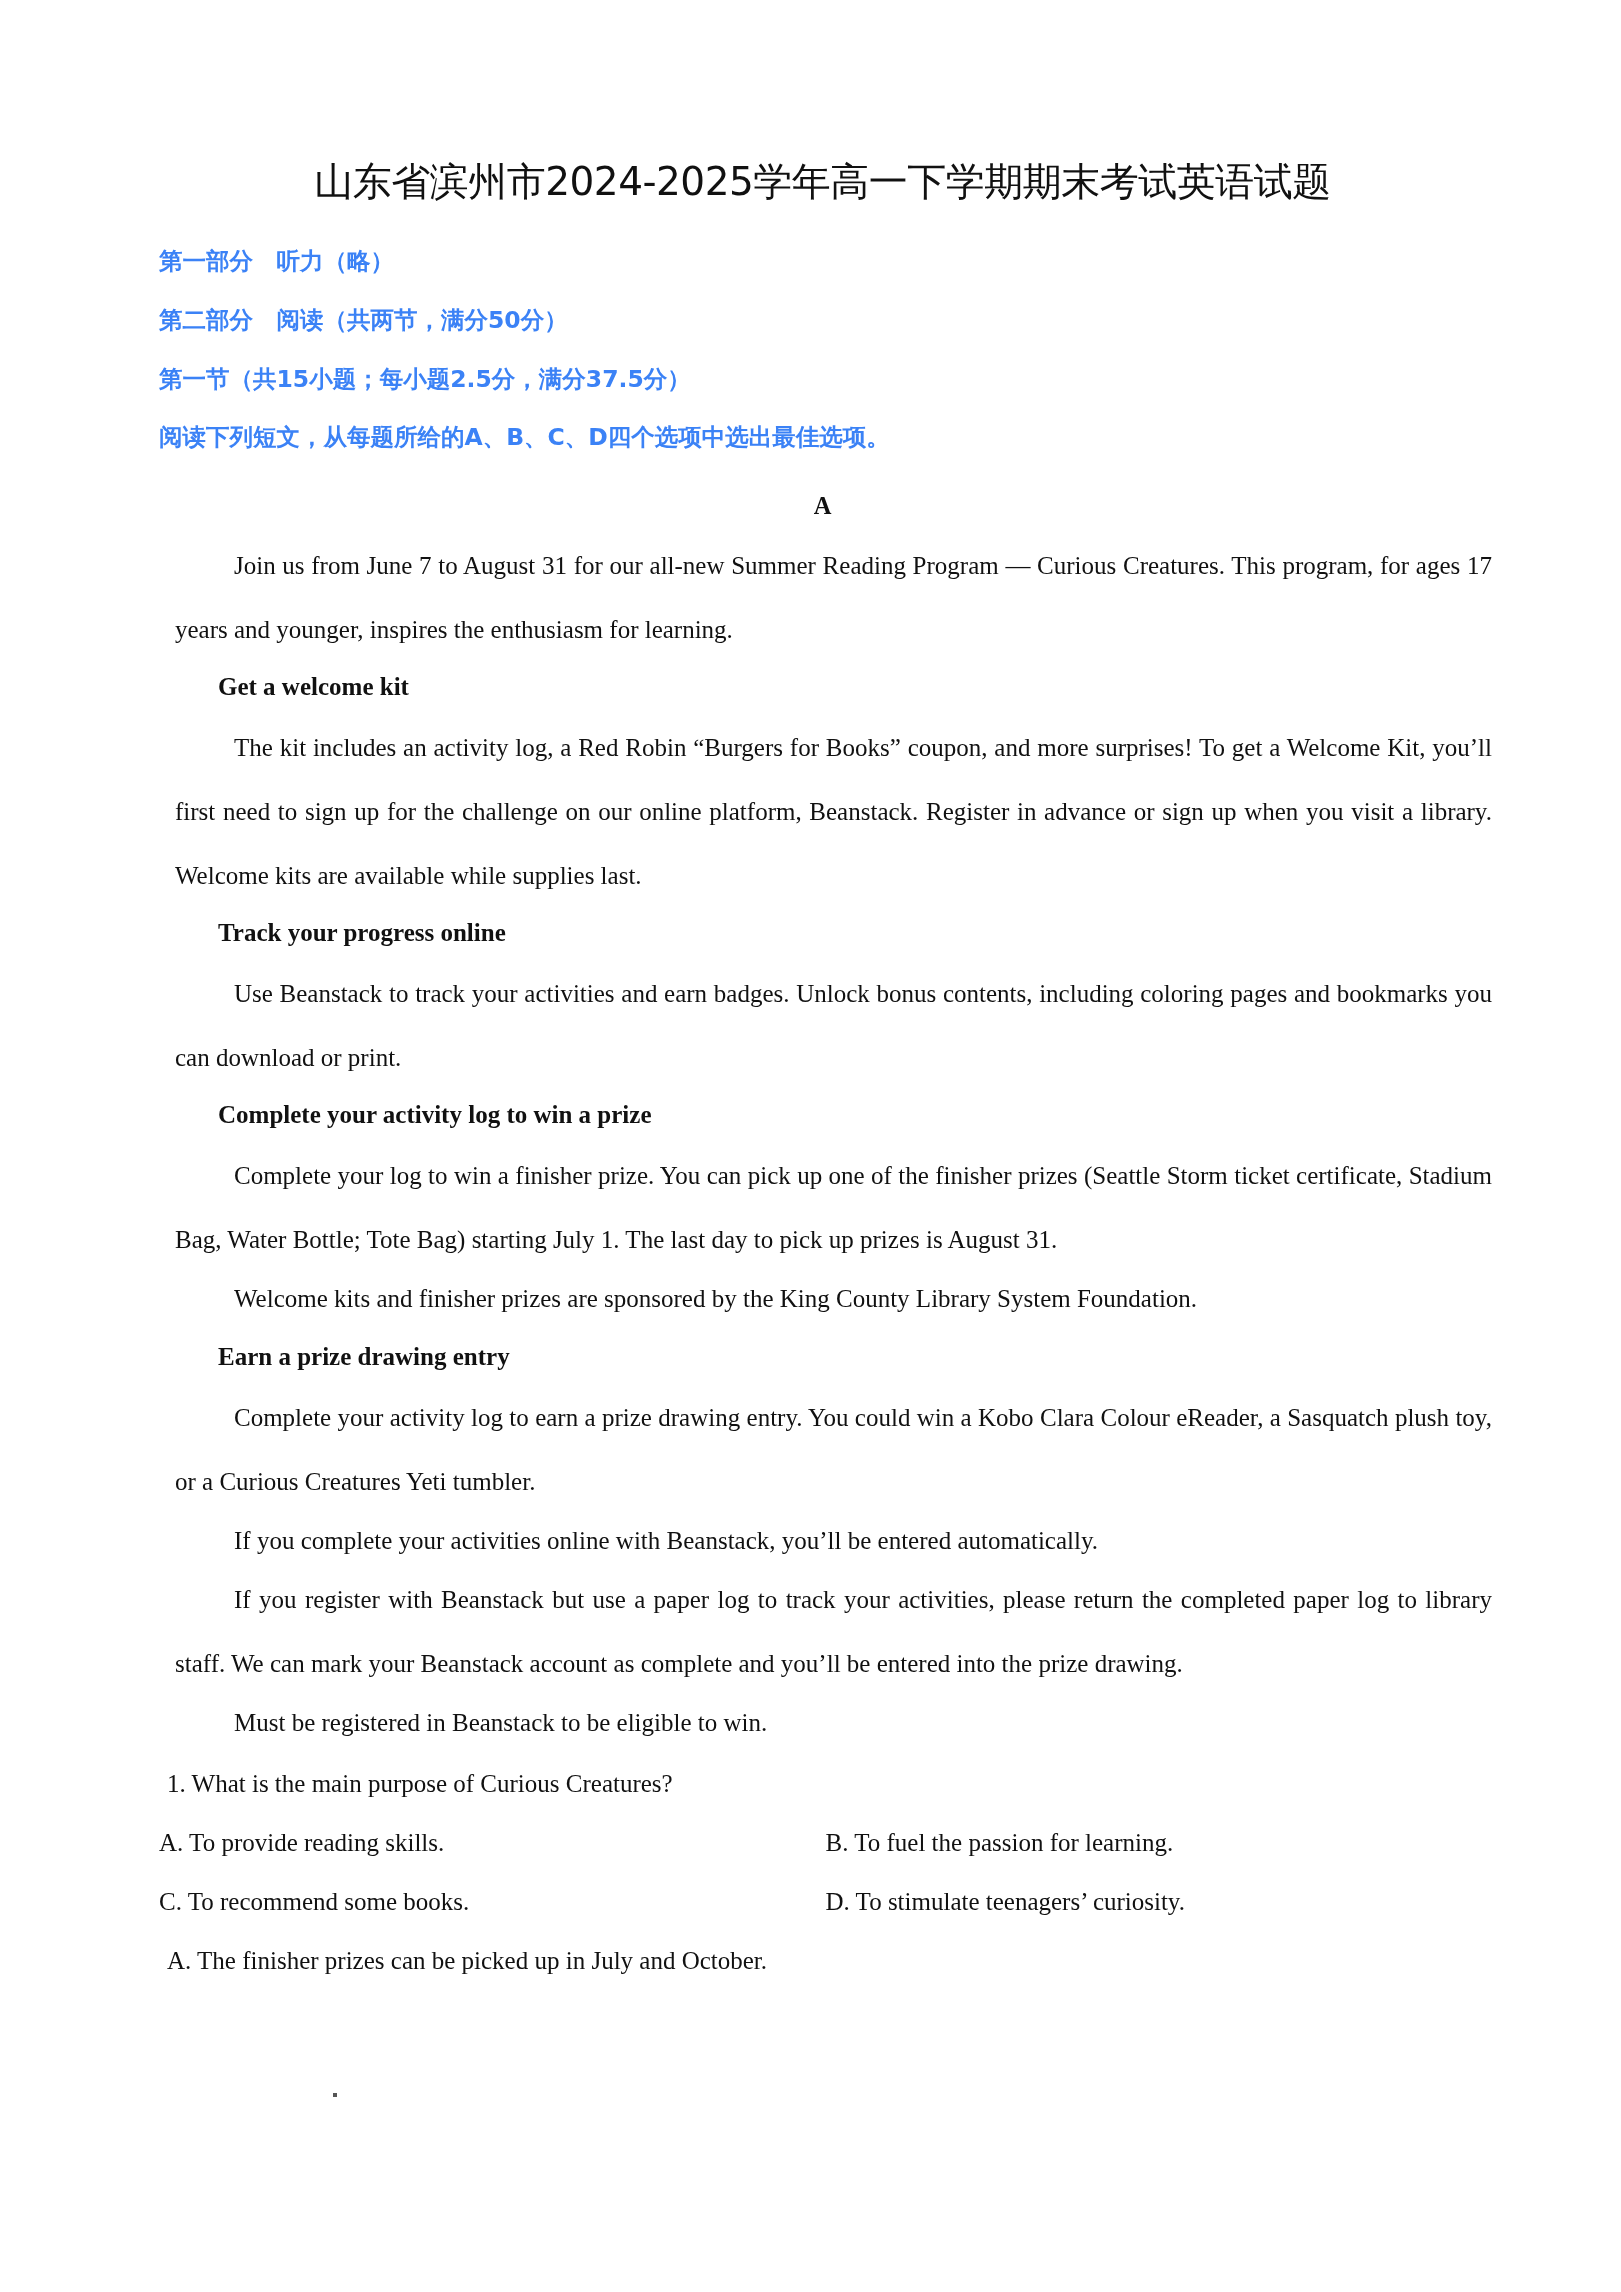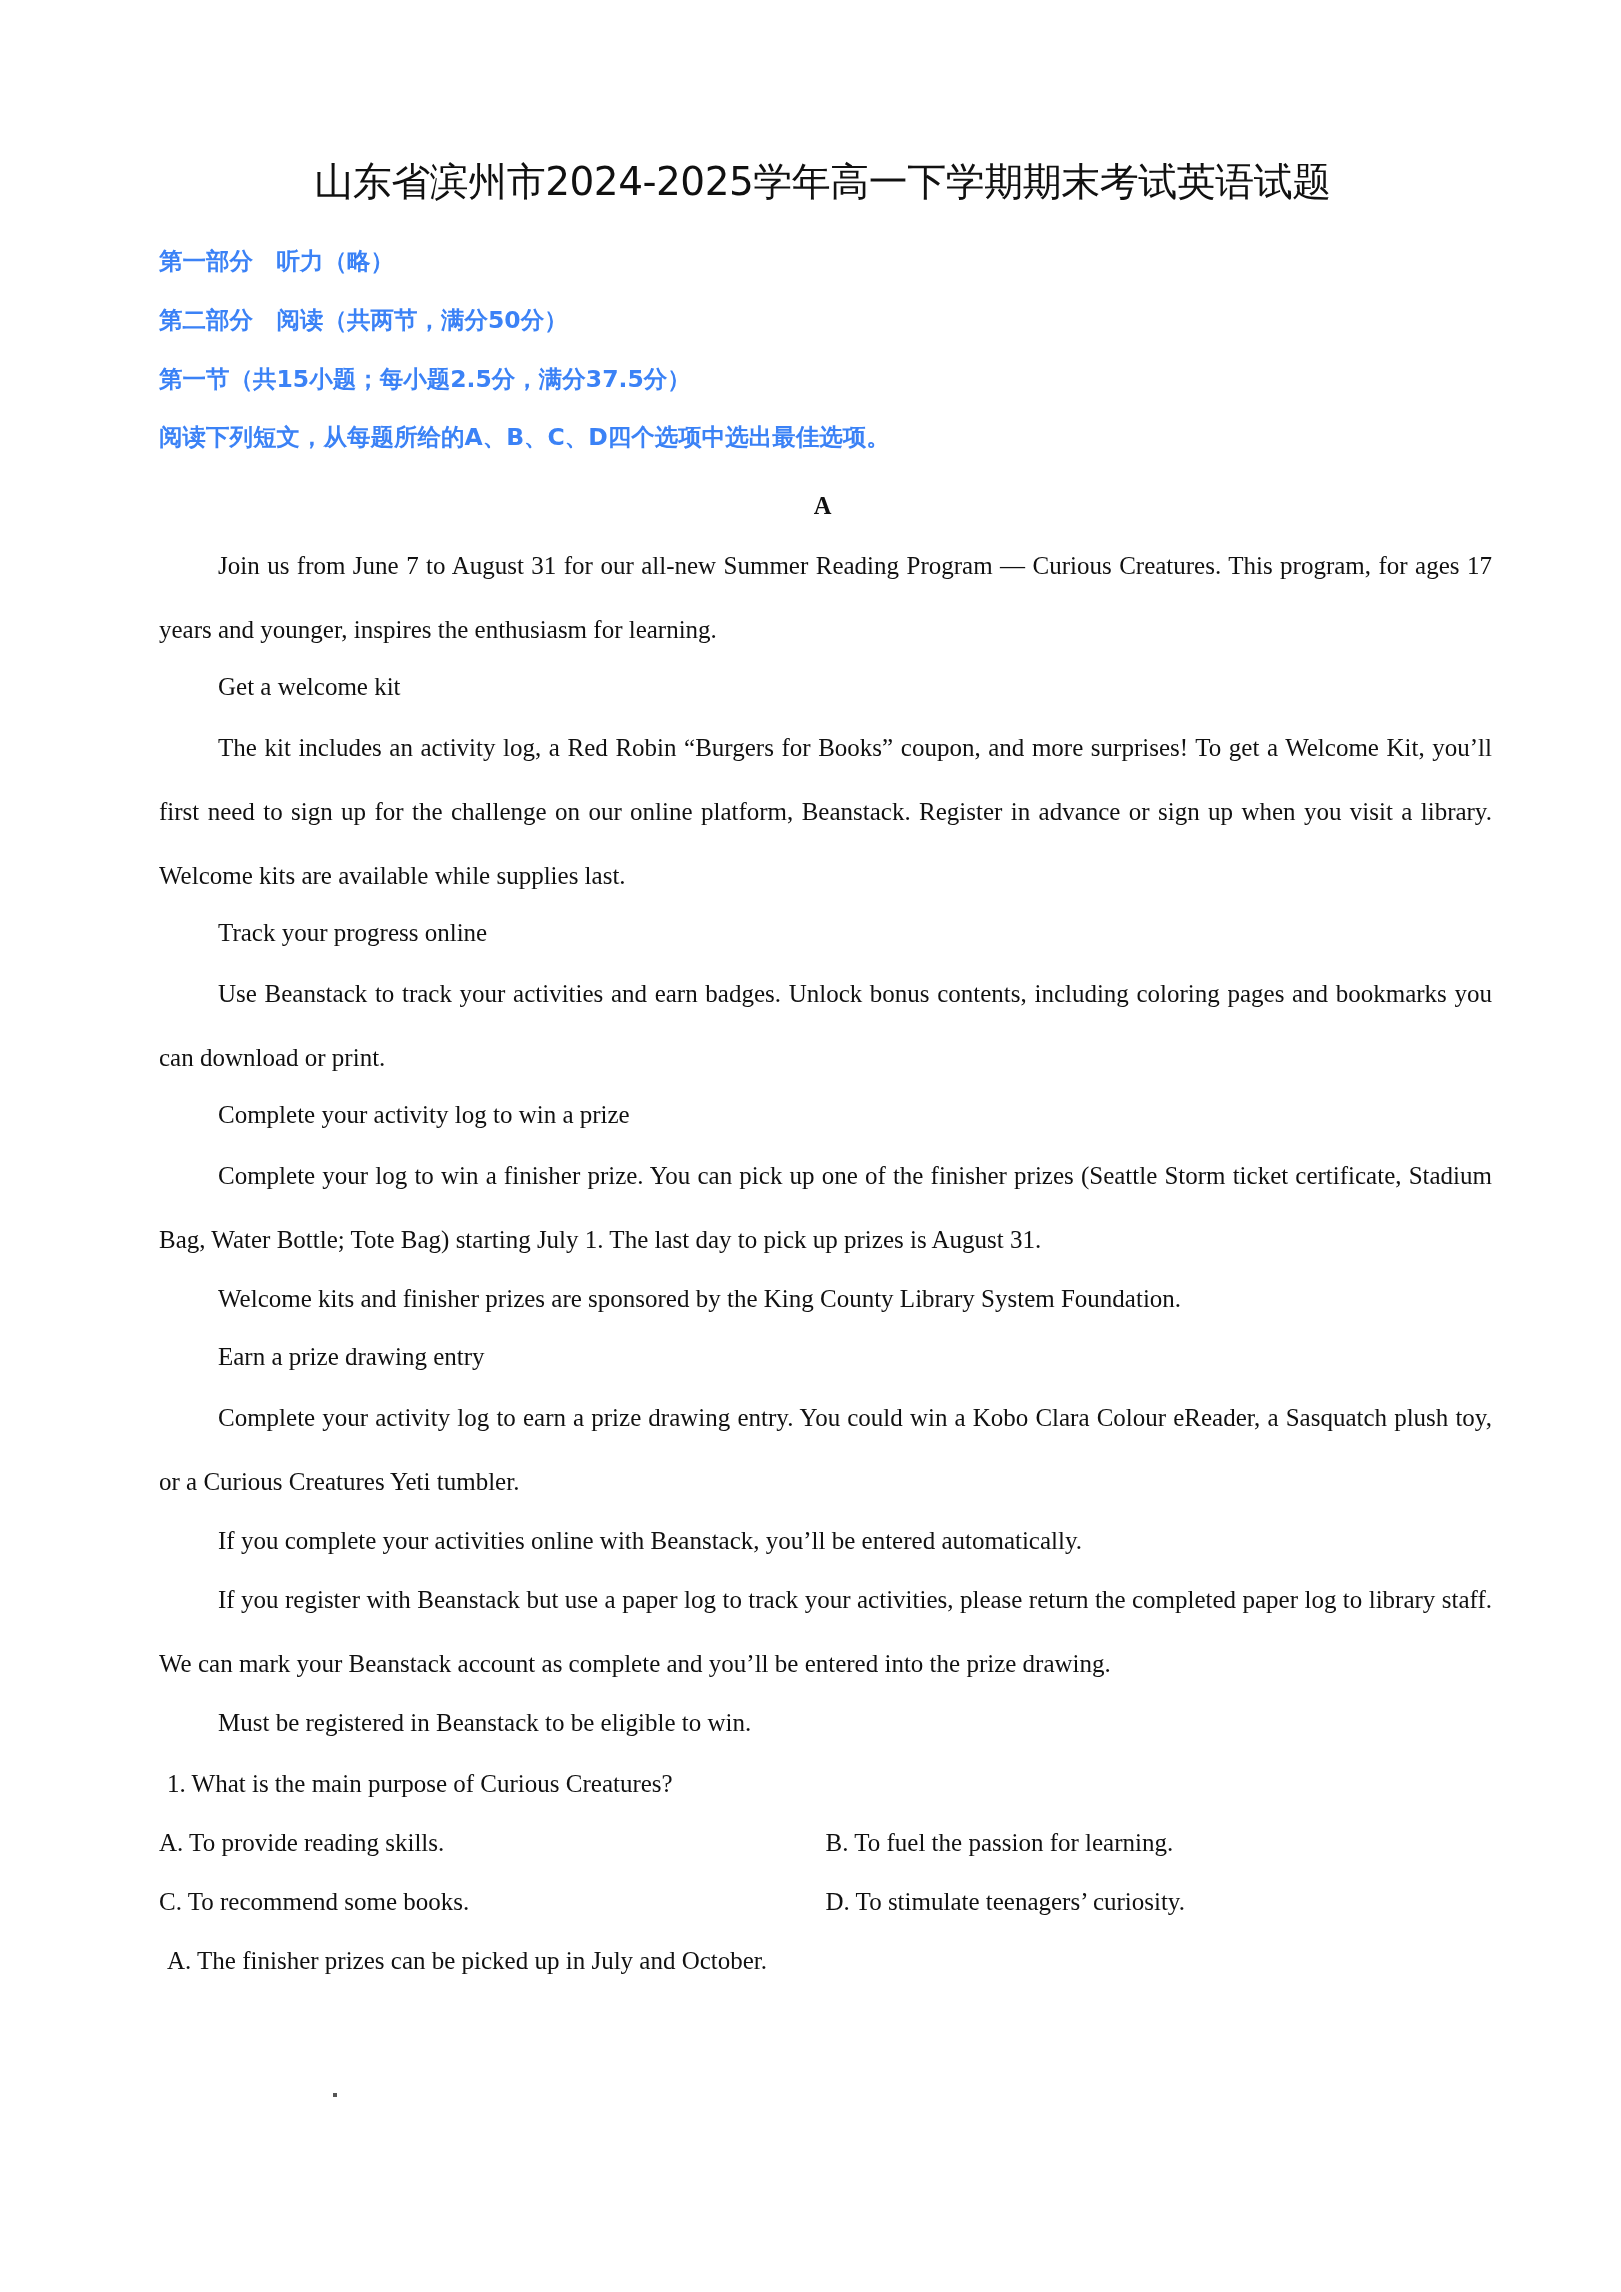--- a/index.html
+++ b/index.html
@@ -29,7 +29,7 @@
     }
     .body p { margin: 0; text-indent: 59px; }
     .body p.sub { font-weight: normal; line-height: 59px; }
-    .body p.para { margin-bottom: -4.9px; }
+    .body p.para { margin-bottom: -4.9px; margin-left: 16px; }
     .qs { position: absolute; left: 147px; width: 1333px; font-size: 25px; }
     .q { height: 59px; line-height: 59px; margin-left: 8px; }
     .opt-row { height: 59px; line-height: 59px; display: flex; }

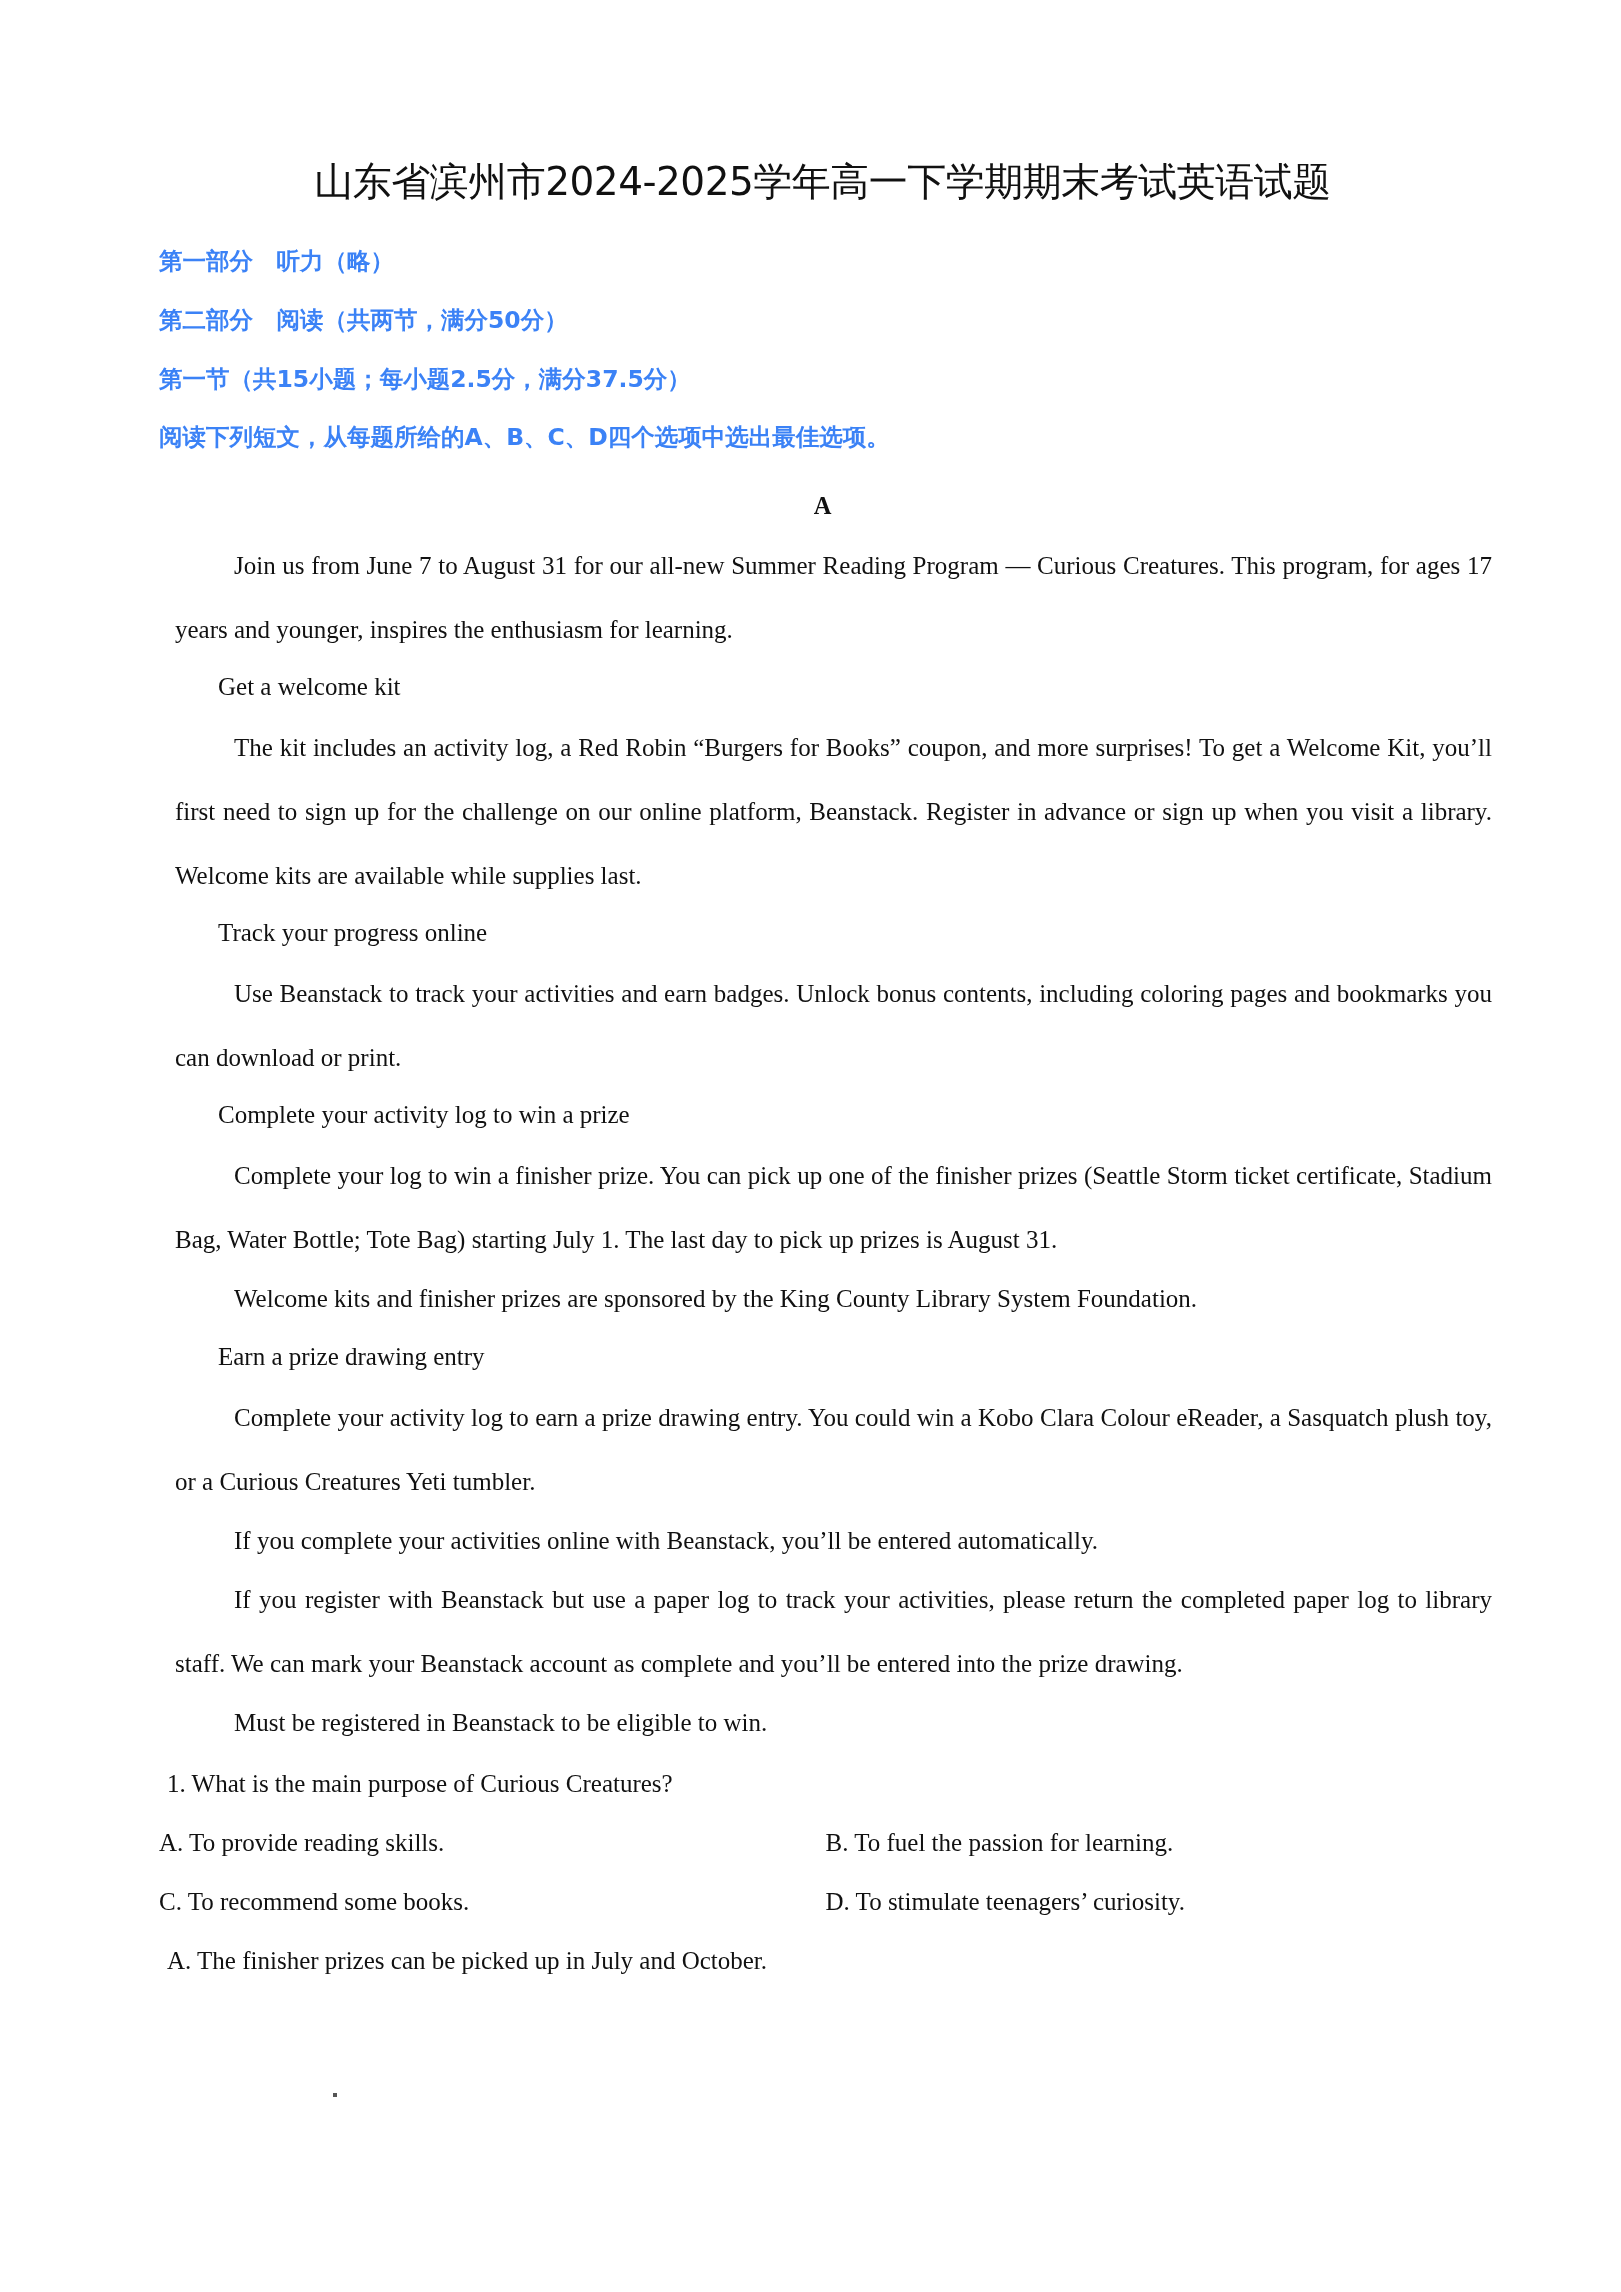--- a/index.html
+++ b/index.html
@@ -28,7 +28,7 @@
       font-size: 25px; line-height: 64px; text-align: justify;
     }
     .body p { margin: 0; text-indent: 59px; }
-    .body p.sub { font-weight: normal; line-height: 59px; }
+    .body p.sub { font-weight: bold; line-height: 59px; }
     .body p.para { margin-bottom: -4.9px; margin-left: 16px; }
     .qs { position: absolute; left: 147px; width: 1333px; font-size: 25px; }
     .q { height: 59px; line-height: 59px; margin-left: 8px; }

